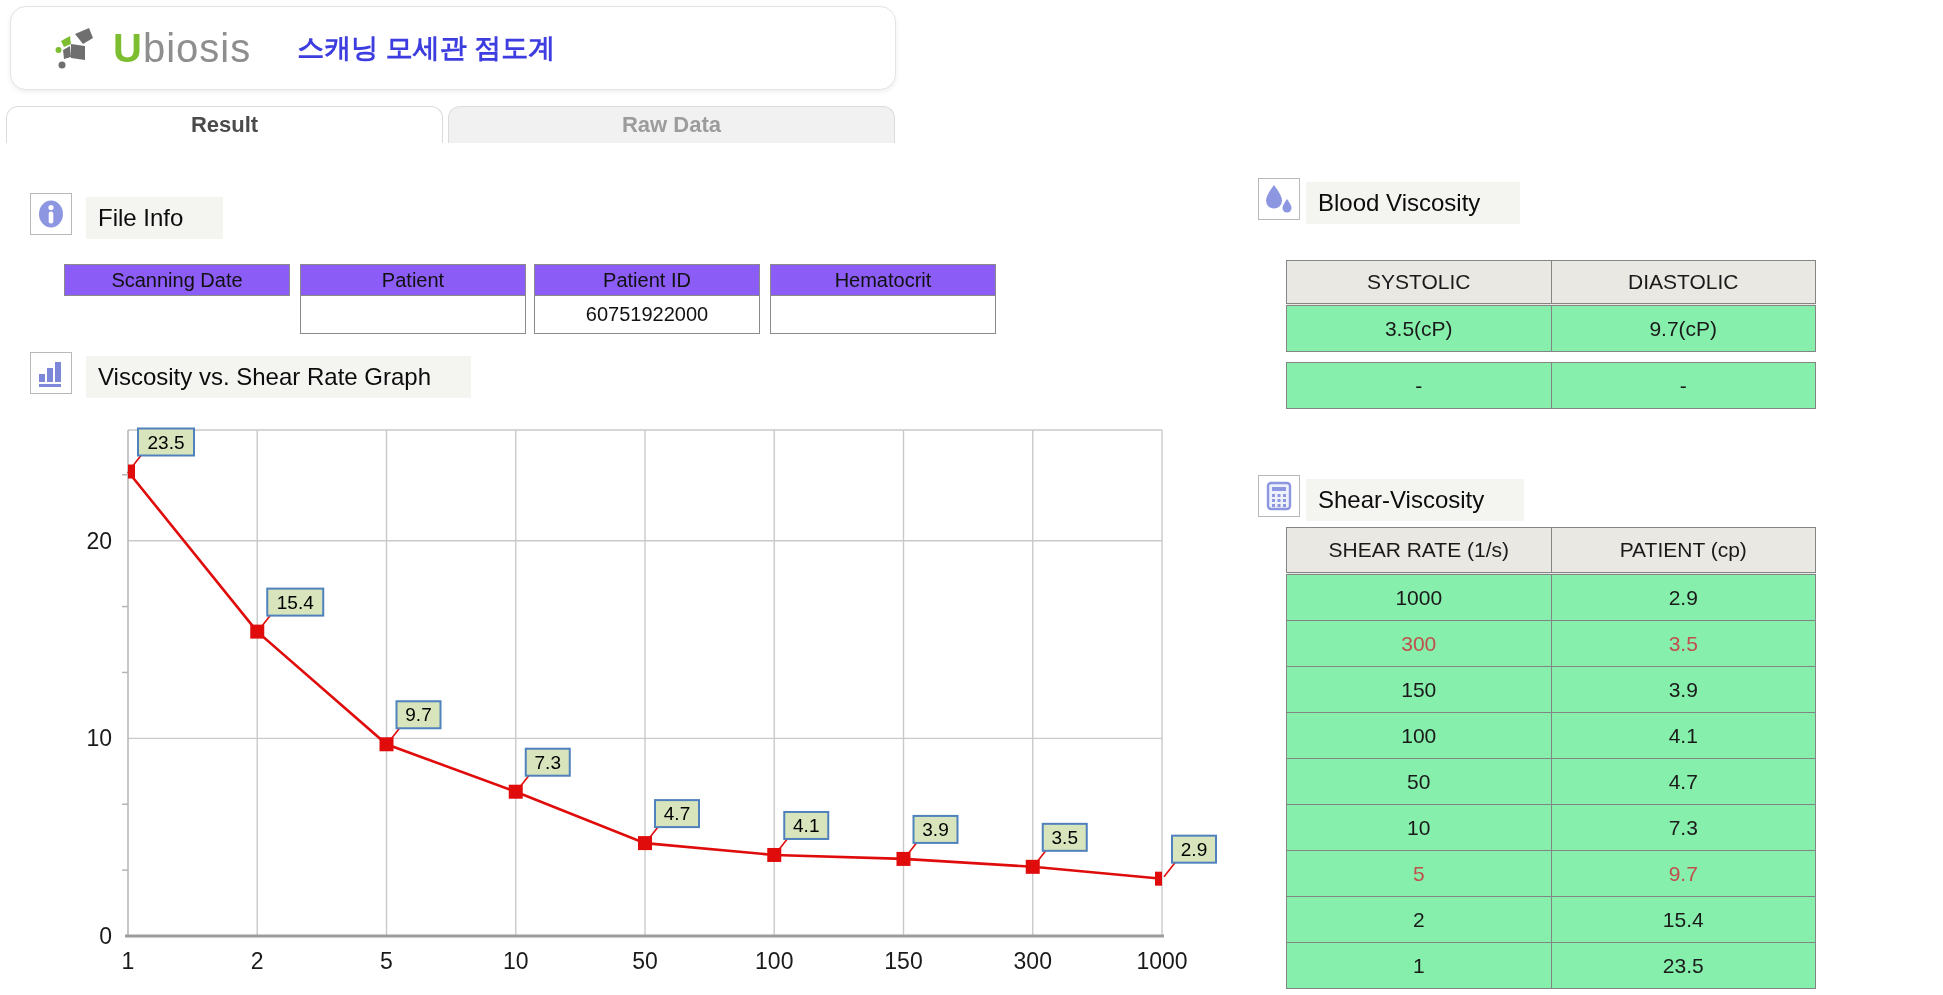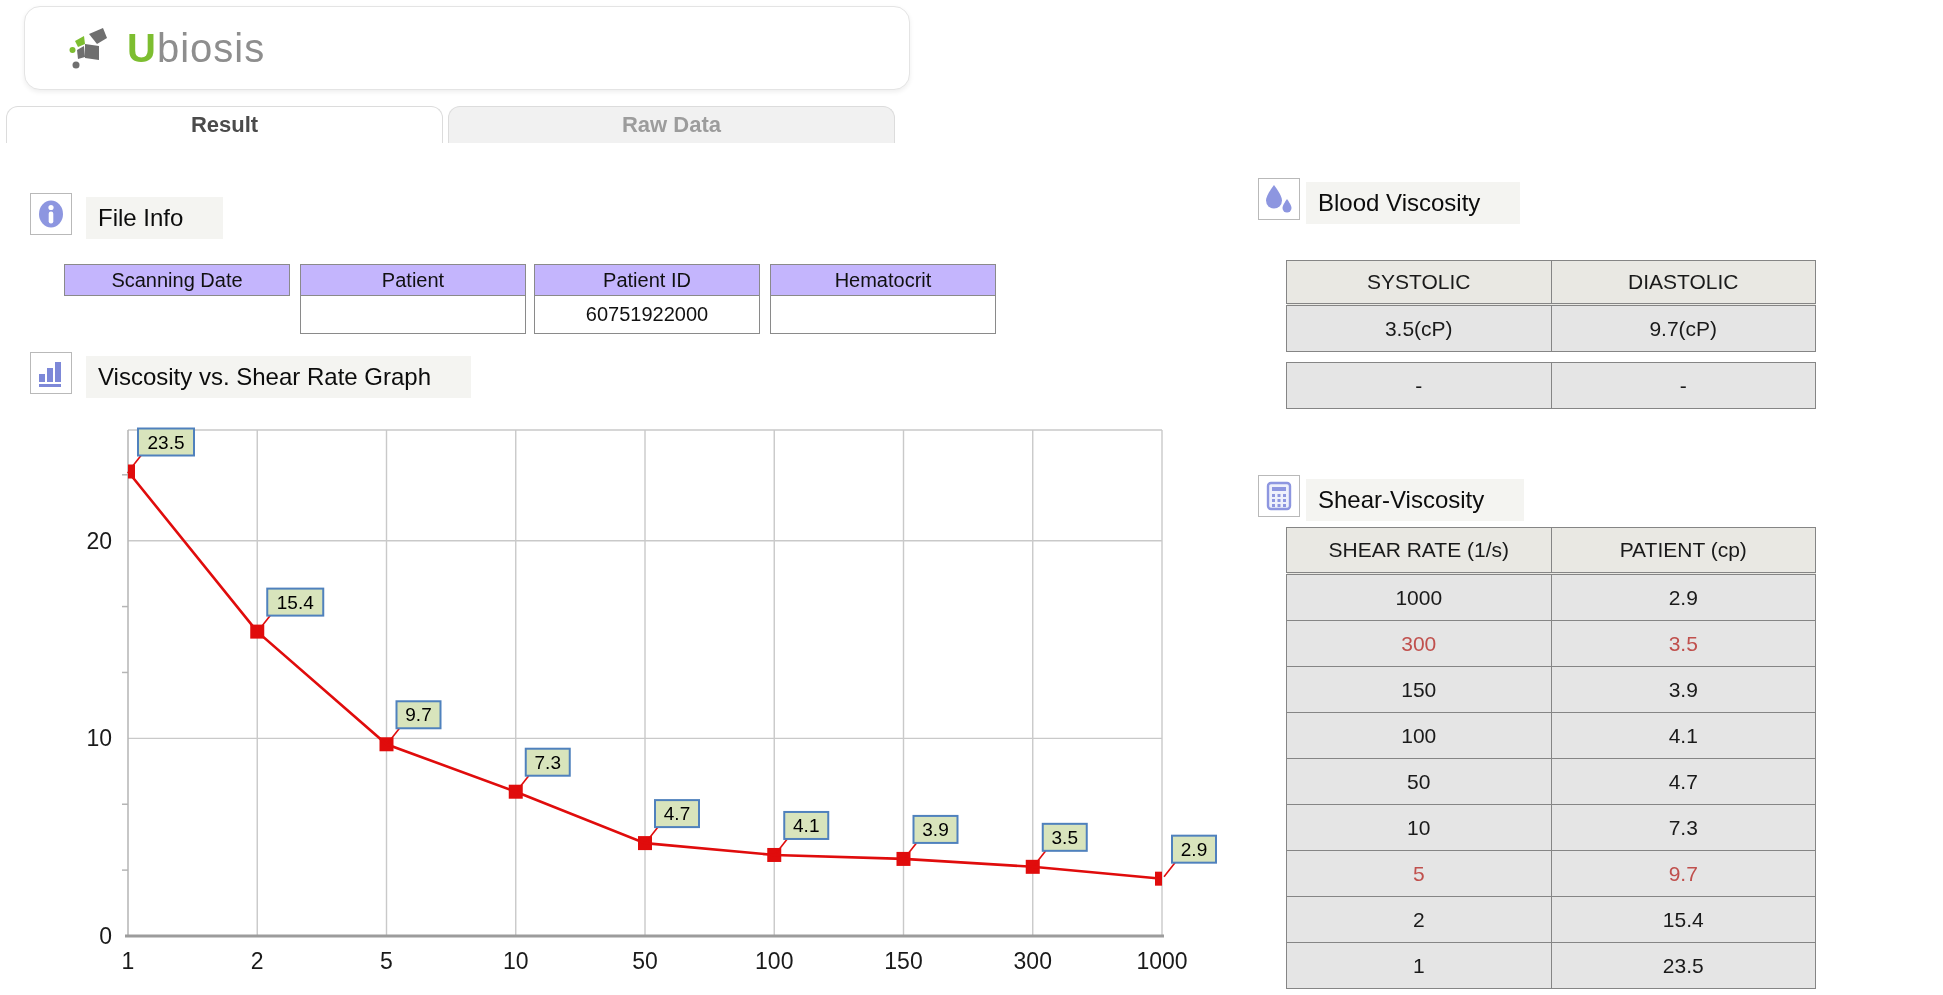--- a/index.html
+++ b/index.html
@@ -11,7 +11,7 @@
 
   
   .header-card{
-    left:24px;top:6px;width:884px;height:82px;
+    left:10px;top:6px;width:884px;height:82px;
     background:#fff;border:1px solid #e4e4e4;border-radius:16px;
     box-shadow:0 2px 5px rgba(0,0,0,.07);
     display:flex;align-items:center;

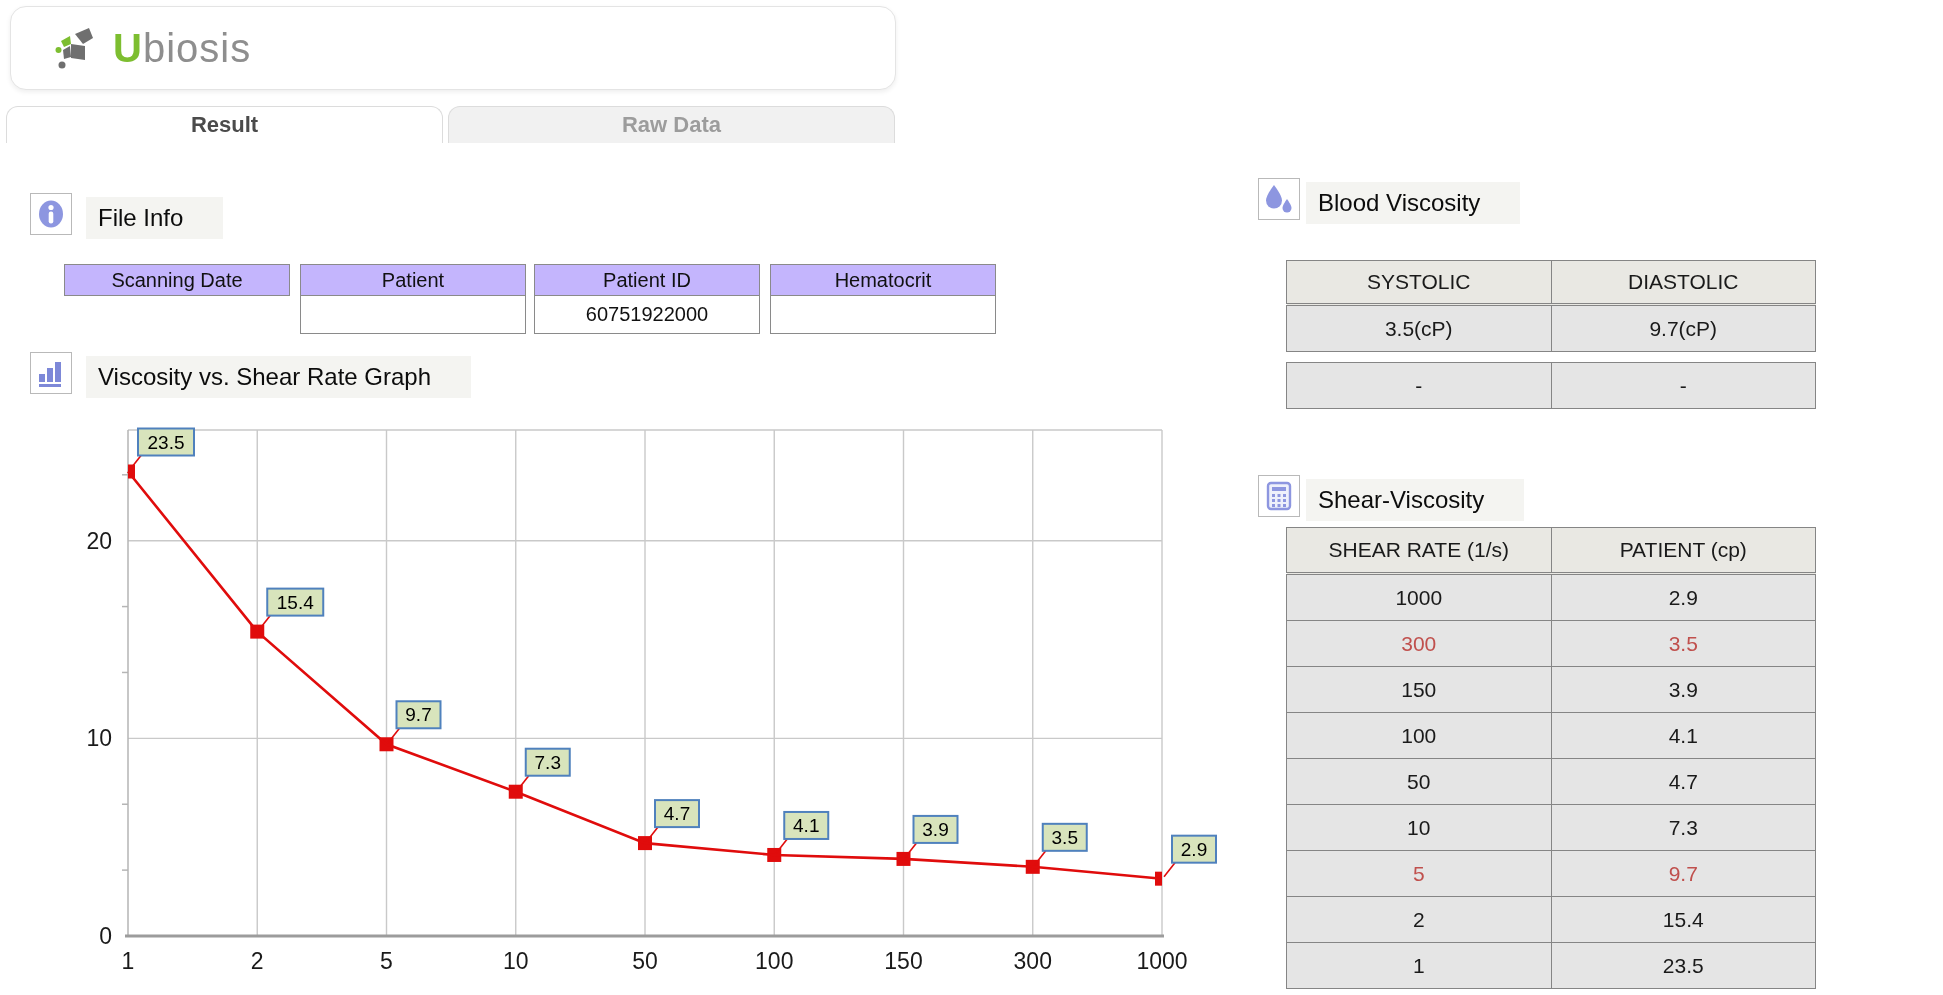--- a/index.html
+++ b/index.html
@@ -80,6 +80,7 @@
     </svg>
     <div class="logo-text"><span class="logo-u">U</span><span class="logo-rest">biosis</span></div>
   </div>
+  <div class="app-title">스캐닝 모세관 점도계</div>
 </div>
 
 <div class="abs tab tab-active">

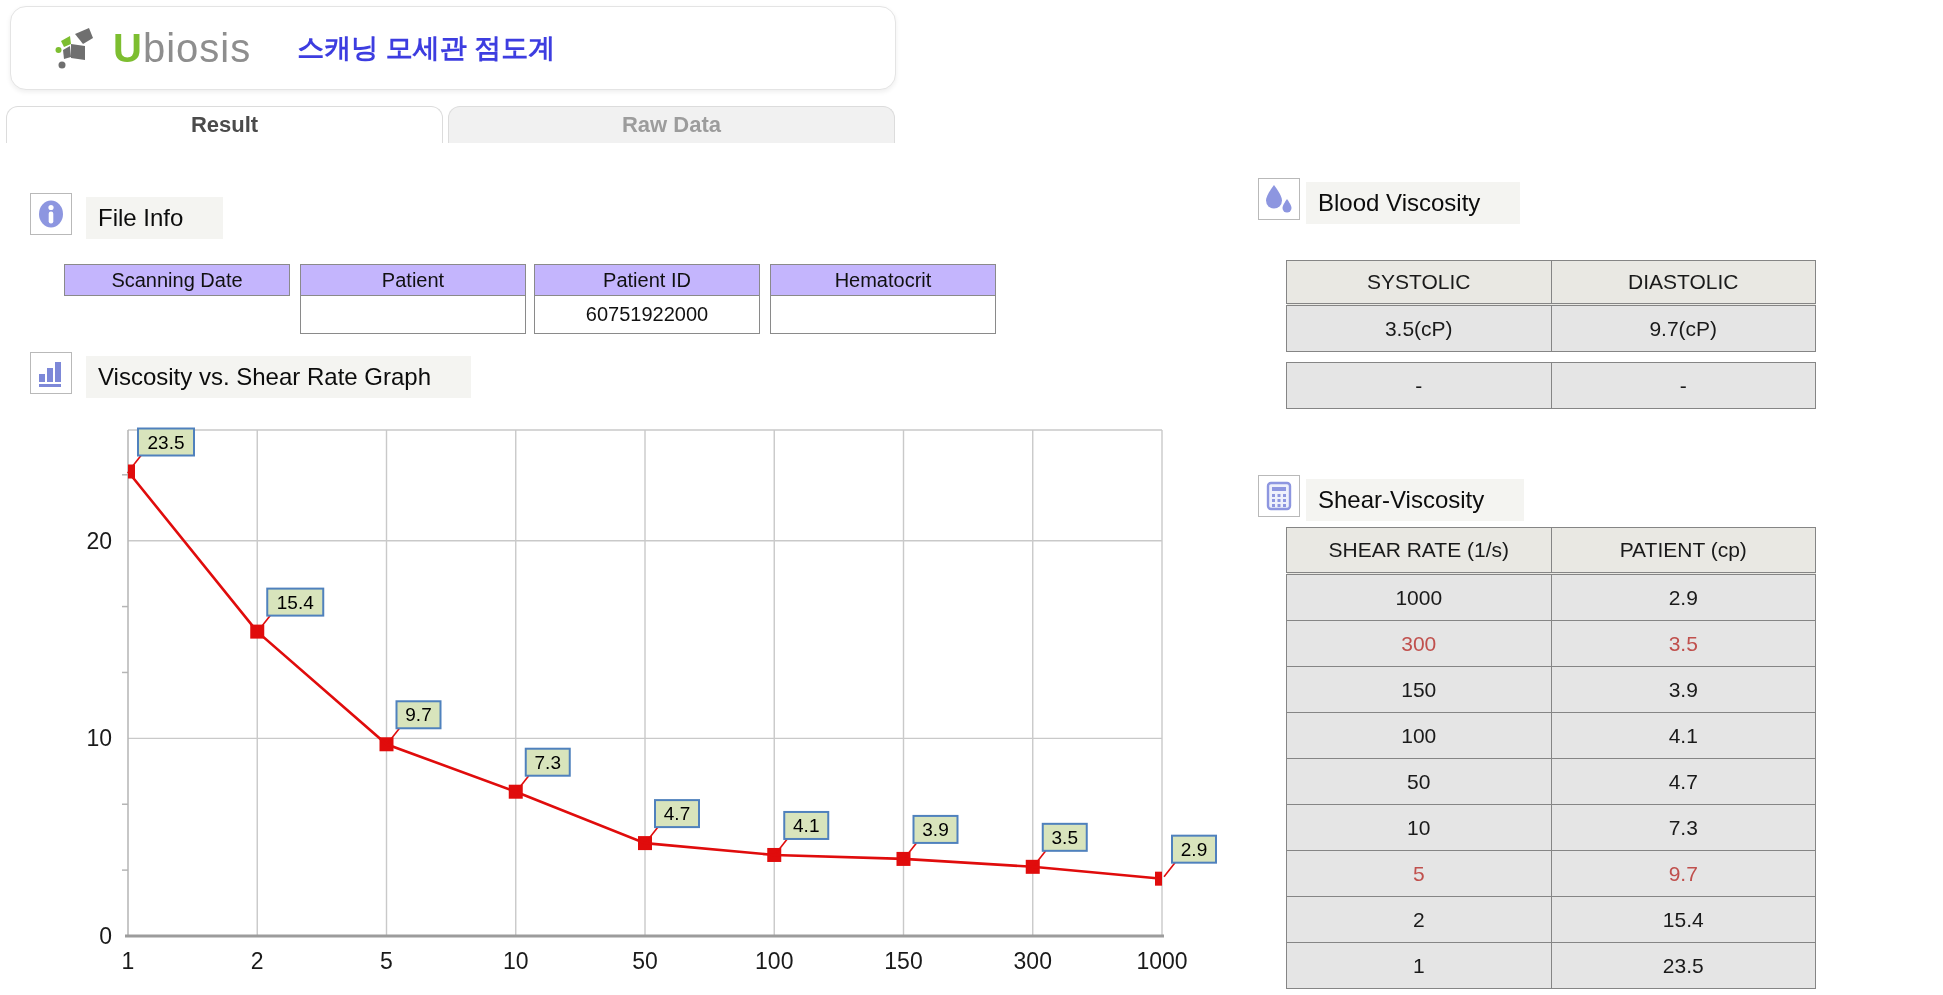--- a/index.html
+++ b/index.html
@@ -48,7 +48,7 @@
   .fi-table td{
     border:1px solid #8a8a8a;text-align:center;font-size:20px;padding:0;
   }
-  .fi-head{background:#c4b5fd;height:30px;border-bottom:3px double #8a8a8a;margin-left:36px;}
+  .fi-head{background:#8b5cf6;height:30px;border-bottom:3px double #8a8a8a;margin-left:36px;}
   .fi-val{background:#fff;height:37px;}
 
   

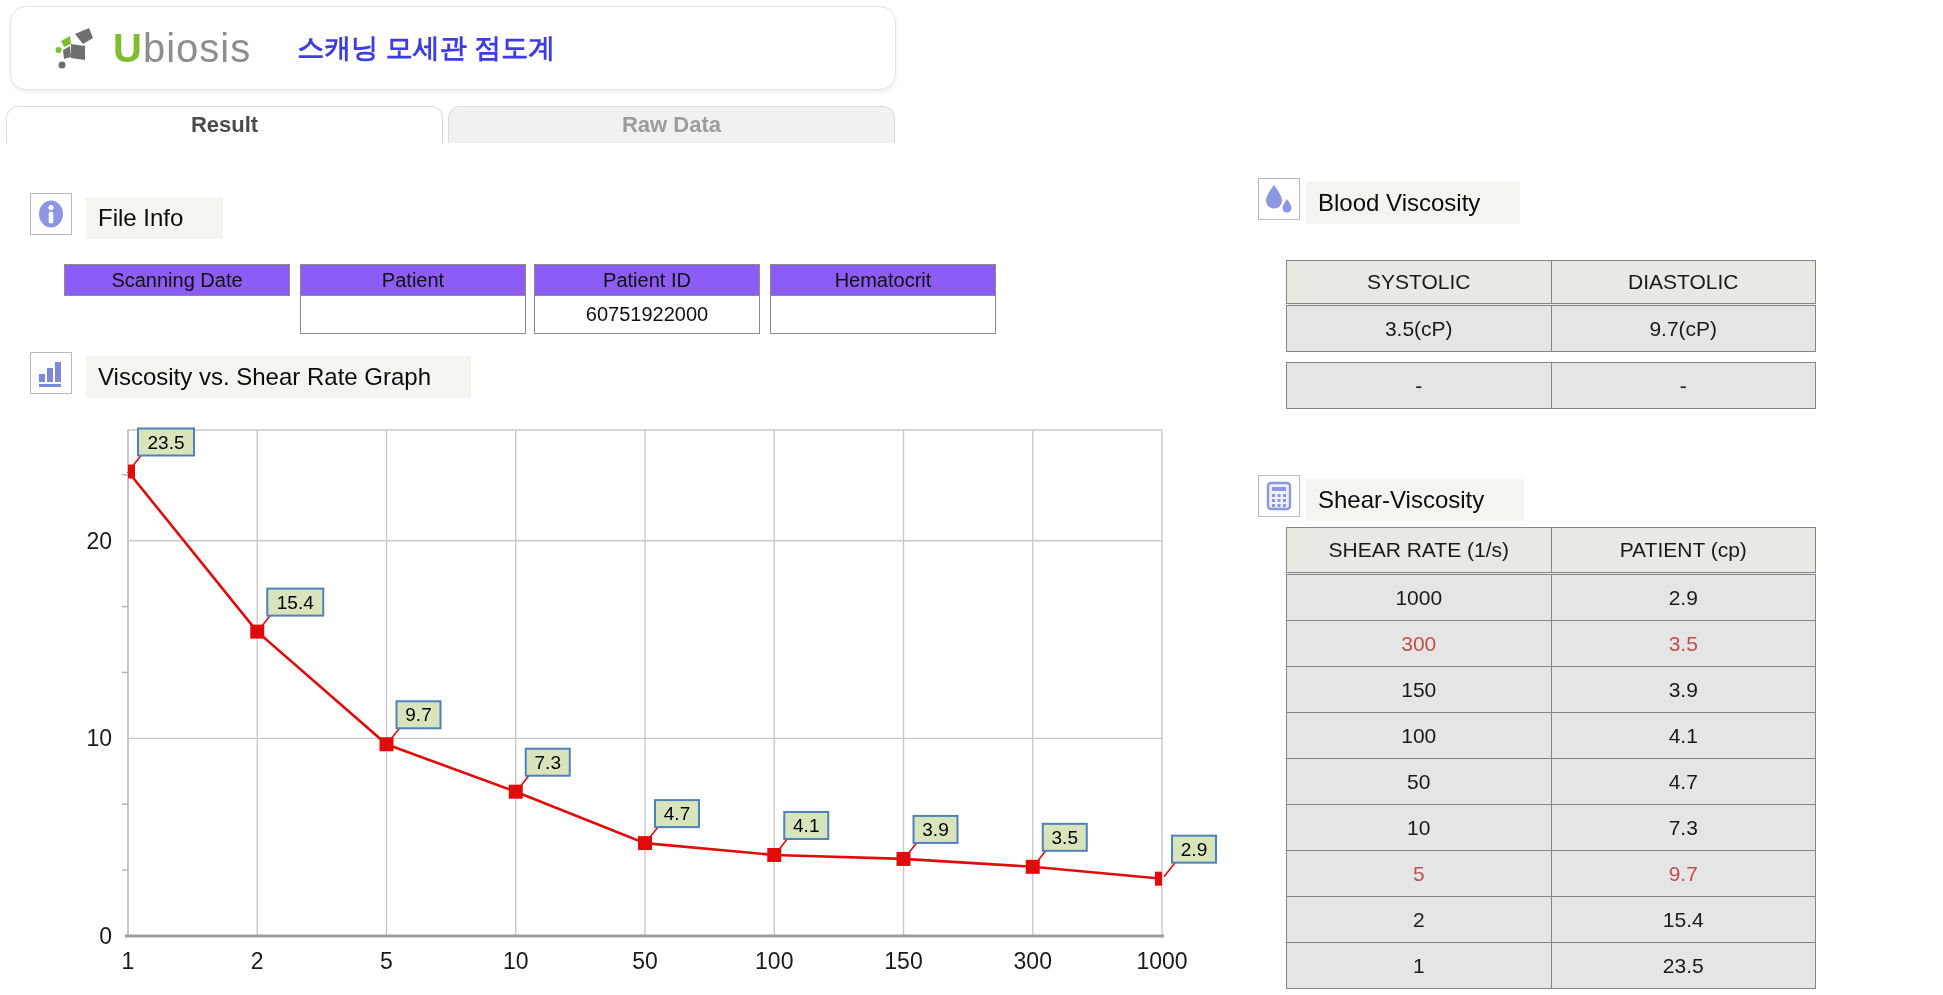--- a/index.html
+++ b/index.html
@@ -55,7 +55,7 @@
   .rt{width:530px;border-collapse:collapse;table-layout:fixed;padding-left:46px;}
   .rt td{
     border:1px solid #858585;text-align:center;font-size:21px;
-    padding:0;background:#e5e5e5;color:#1a1a1a;
+    padding:0;background:#86efac;color:#1a1a1a;
   }
   .rt .head td{background:#e9e8e3;height:42px;border-bottom:3px double #858585;}
   .rt .val td{height:45px;}

